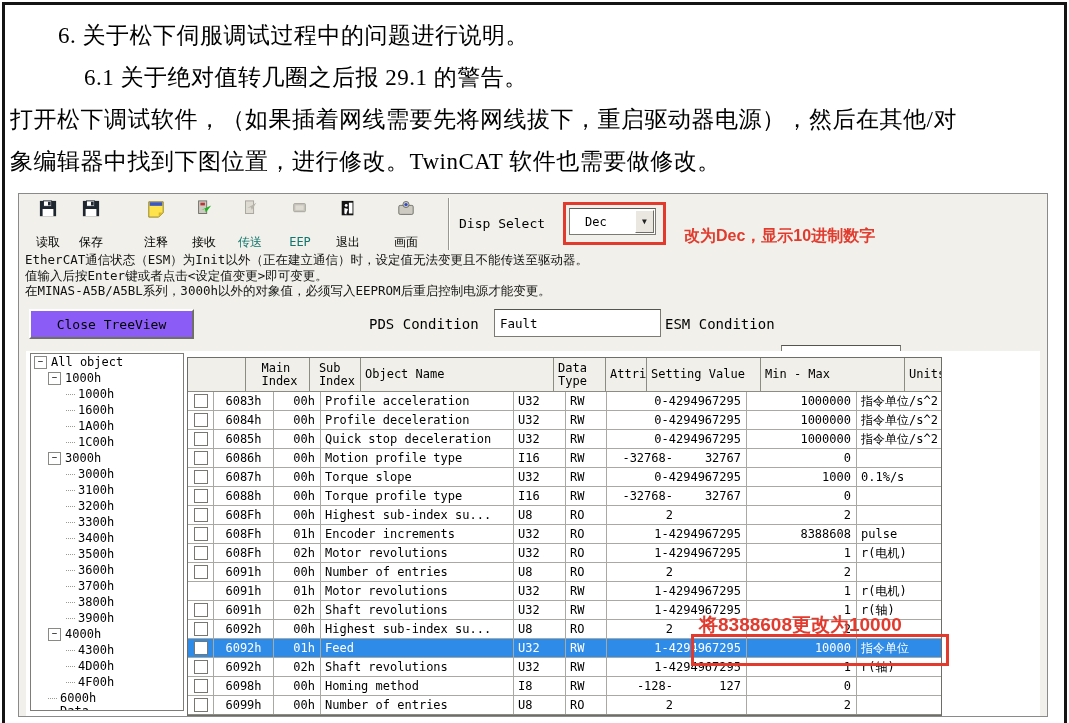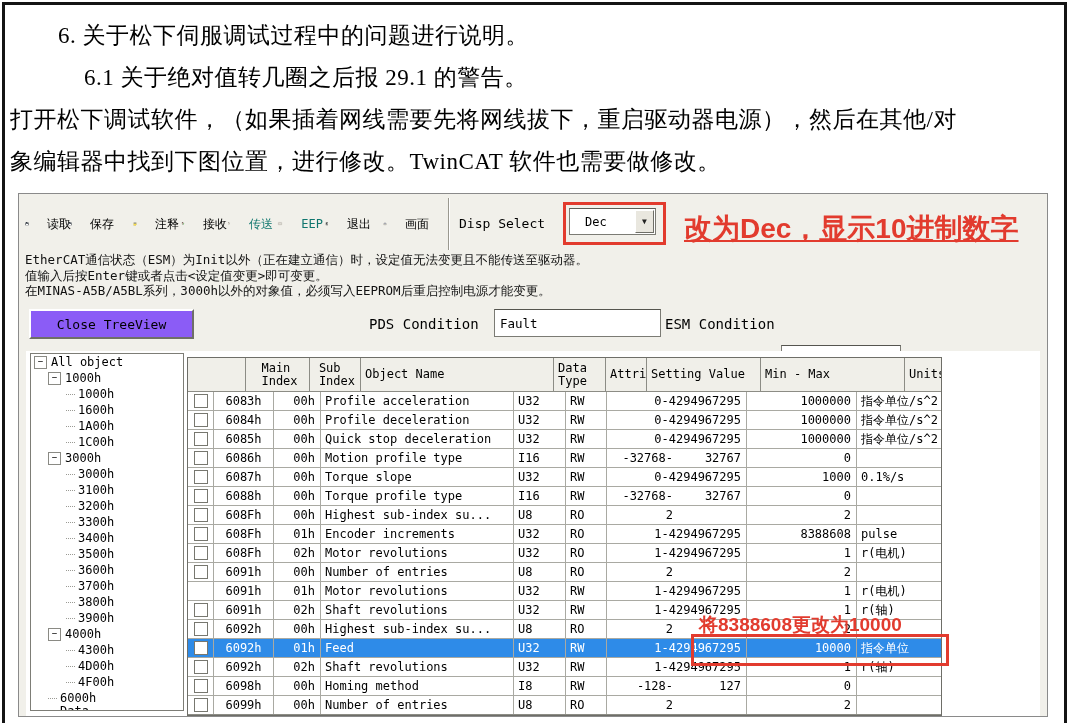--- a/index.html
+++ b/index.html
@@ -18,7 +18,7 @@
   #panel{position:absolute;left:18px;top:193px;width:1028px;height:522px;background:#f1f0ea;border:1px solid #8a8a8a;overflow:hidden;}
 
   
-  .tbtn{position:absolute;top:6px;width:46px;height:48px;display:flex;flex-direction:row;align-items:center;justify-content:flex-start;gap:18px;cursor:pointer;}
+  .tbtn{position:absolute;top:6px;width:46px;height:48px;display:flex;flex-direction:column;align-items:center;justify-content:flex-start;gap:18px;cursor:pointer;}
   .tbtn .lbl{font-size:12px;line-height:12px;color:#000;white-space:nowrap;}
   .tbtn.disabled .lbl{color:#0f766e;}
   .tbtn svg{display:block;}

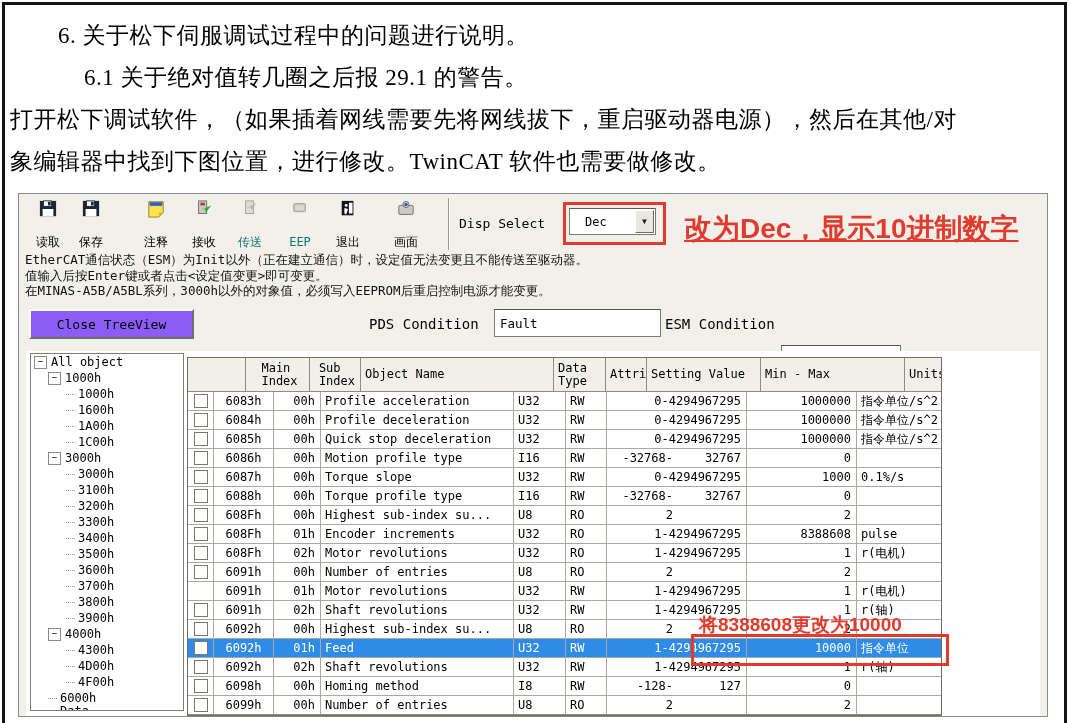--- a/index.html
+++ b/index.html
@@ -28,7 +28,7 @@
   #dispsel .val{flex:1;font-size:12px;padding-left:15px;color:#000;}
   #dispsel .arrowbtn{width:17px;height:21px;margin-right:1px;background:#e9e7df;border:1px solid #fff;border-right-color:#6e6e67;border-bottom-color:#6e6e67;display:flex;align-items:center;justify-content:center;font-size:8px;color:#222;}
   #redbox-dispsel{position:absolute;left:544px;top:8px;width:97px;height:37px;border:3px solid #e23b2e;pointer-events:none;}
-  #annot1{position:absolute;left:665px;top:16px;font-family:"Liberation Sans","DejaVu Sans",sans-serif;font-weight:bold;font-size:28px;color:#e23b2e;white-space:nowrap;text-decoration:underline;}
+  #annot1{position:absolute;left:665px;top:32px;font-family:"Liberation Sans","DejaVu Sans",sans-serif;font-weight:bold;font-size:16px;color:#e23b2e;white-space:nowrap;}
 
   
   #notices{position:absolute;left:6px;top:58px;font-size:12.5px;line-height:15.5px;color:#111;white-space:pre;}

